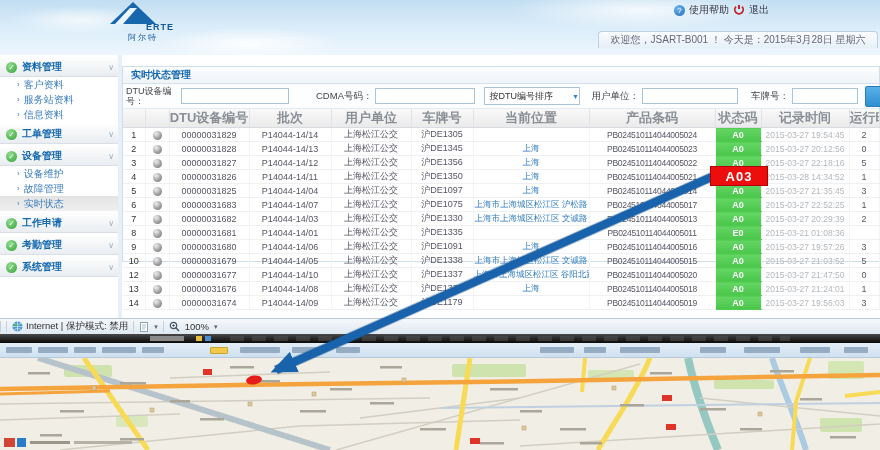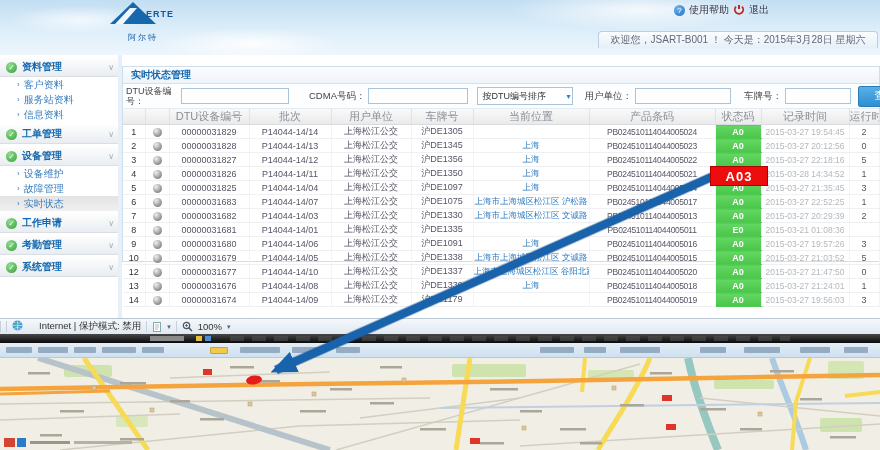--- a/index.html
+++ b/index.html
@@ -15,7 +15,7 @@
       linear-gradient(180deg,#c2def2,#ddeefa 55%,#eef6fd)}
   .logo{position:absolute;left:106px;top:1px;width:92px;height:44px}
   .logo svg{position:absolute;left:4px;top:1px}
-  .logo .brand{position:absolute;left:40px;top:8px;font-size:9px;font-weight:bold;color:#13599f;letter-spacing:1px}
+  .logo .brand{position:absolute;left:40px;top:21px;font-size:9px;font-weight:bold;color:#13599f;letter-spacing:1px}
   .logo .brand-cn{position:absolute;left:22px;top:31px;font-size:8px;color:#13599f;letter-spacing:2px}
   .page-title{position:absolute;left:290px;top:6px;font-size:18px;font-weight:bold;color:#1468ae;letter-spacing:2.5px;white-space:nowrap}
   .topnav{position:absolute;left:674px;top:3px;height:14px;display:flex;align-items:center;gap:4px;font-size:10px;color:#334}

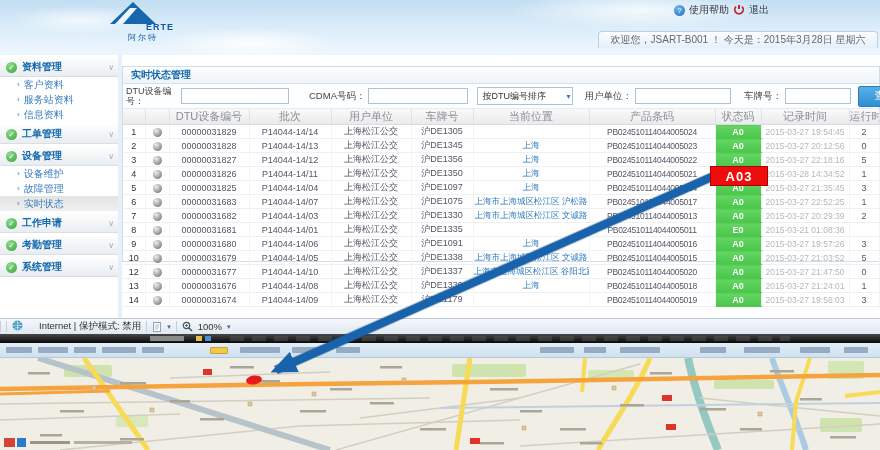--- a/index.html
+++ b/index.html
@@ -201,7 +201,7 @@
     <div class="filters">
       <span class="flabel fl-dtu">DTU设备编号：</span>
       <input class="txt w-dtu" style="">
-      <span class="flabel" style="margin-left:17px">CDMA号码：</span>
+      <span class="flabel" style="margin-left:24px">CDMA号码：</span>
       <input class="txt w-cdma" style="">
       <div class="select" style="margin-left:6px">
         <span>按DTU编号排序</span>

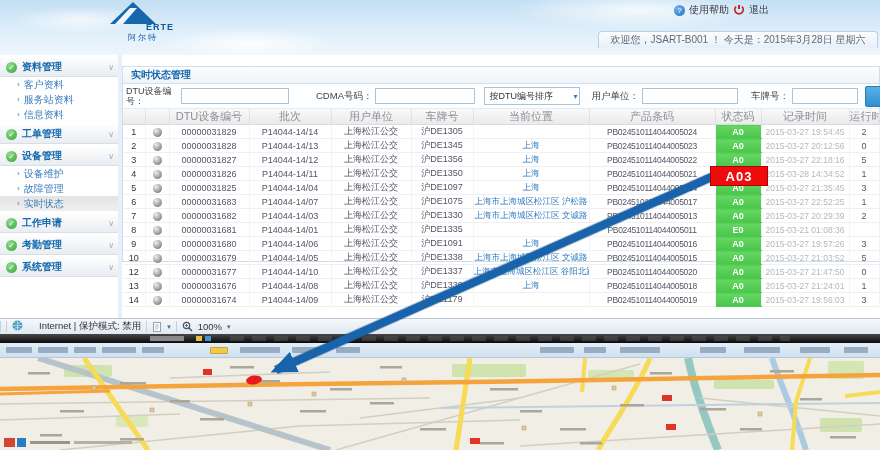--- a/index.html
+++ b/index.html
@@ -57,8 +57,8 @@
 
   
   table{border-collapse:collapse;table-layout:fixed;width:756px;font-size:9px}
-  thead th{height:13px;background:linear-gradient(#f9f9f9,#eaeaea);color:#8a8f96;font-weight:normal;
-    border-right:1px solid #dfe3e7;border-bottom:1px solid #d8dce0;font-size:11px;overflow:hidden;white-space:nowrap;padding:0}
+  thead th{height:13px;background:linear-gradient(#f9f9f9,#eaeaea);color:#8a8f96;font-weight:bold;
+    border-right:1px solid #dfe3e7;border-bottom:1px solid #d8dce0;font-size:13px;overflow:hidden;white-space:nowrap;padding:0}
   tbody td{height:13px;border-bottom:1px solid #eef0f2;border-right:1px solid #f3f4f6;text-align:center;
     color:#556;overflow:hidden;white-space:nowrap;padding:0}
   td.c-no{color:#333}

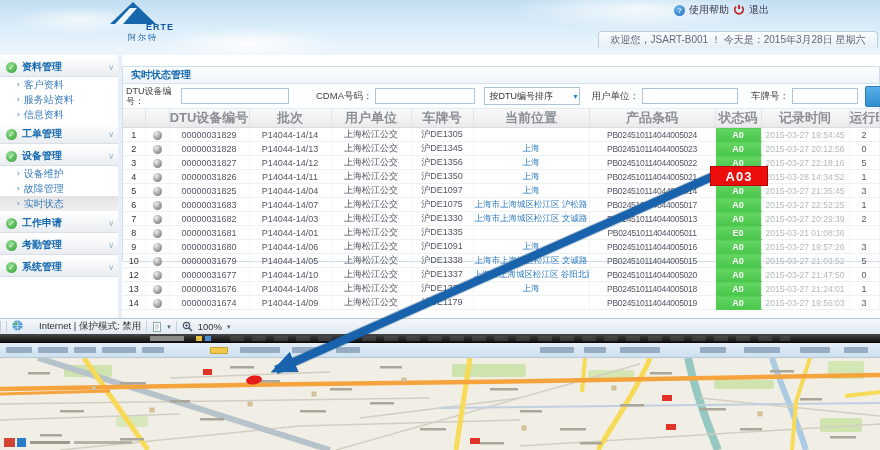--- a/index.html
+++ b/index.html
@@ -85,7 +85,7 @@
   .ie-left{padding-left:8px;flex:1}
   .ie-right{display:flex;align-items:center;gap:5px;padding-right:6px}
   .sep{width:1px;height:11px;background:#c5d0dc}
-  .zone{display:flex;align-items:flex-start;gap:16px}
+  .zone{display:flex;align-items:center;gap:3px}
   .caret{color:#567;font-size:7px}
 
   

